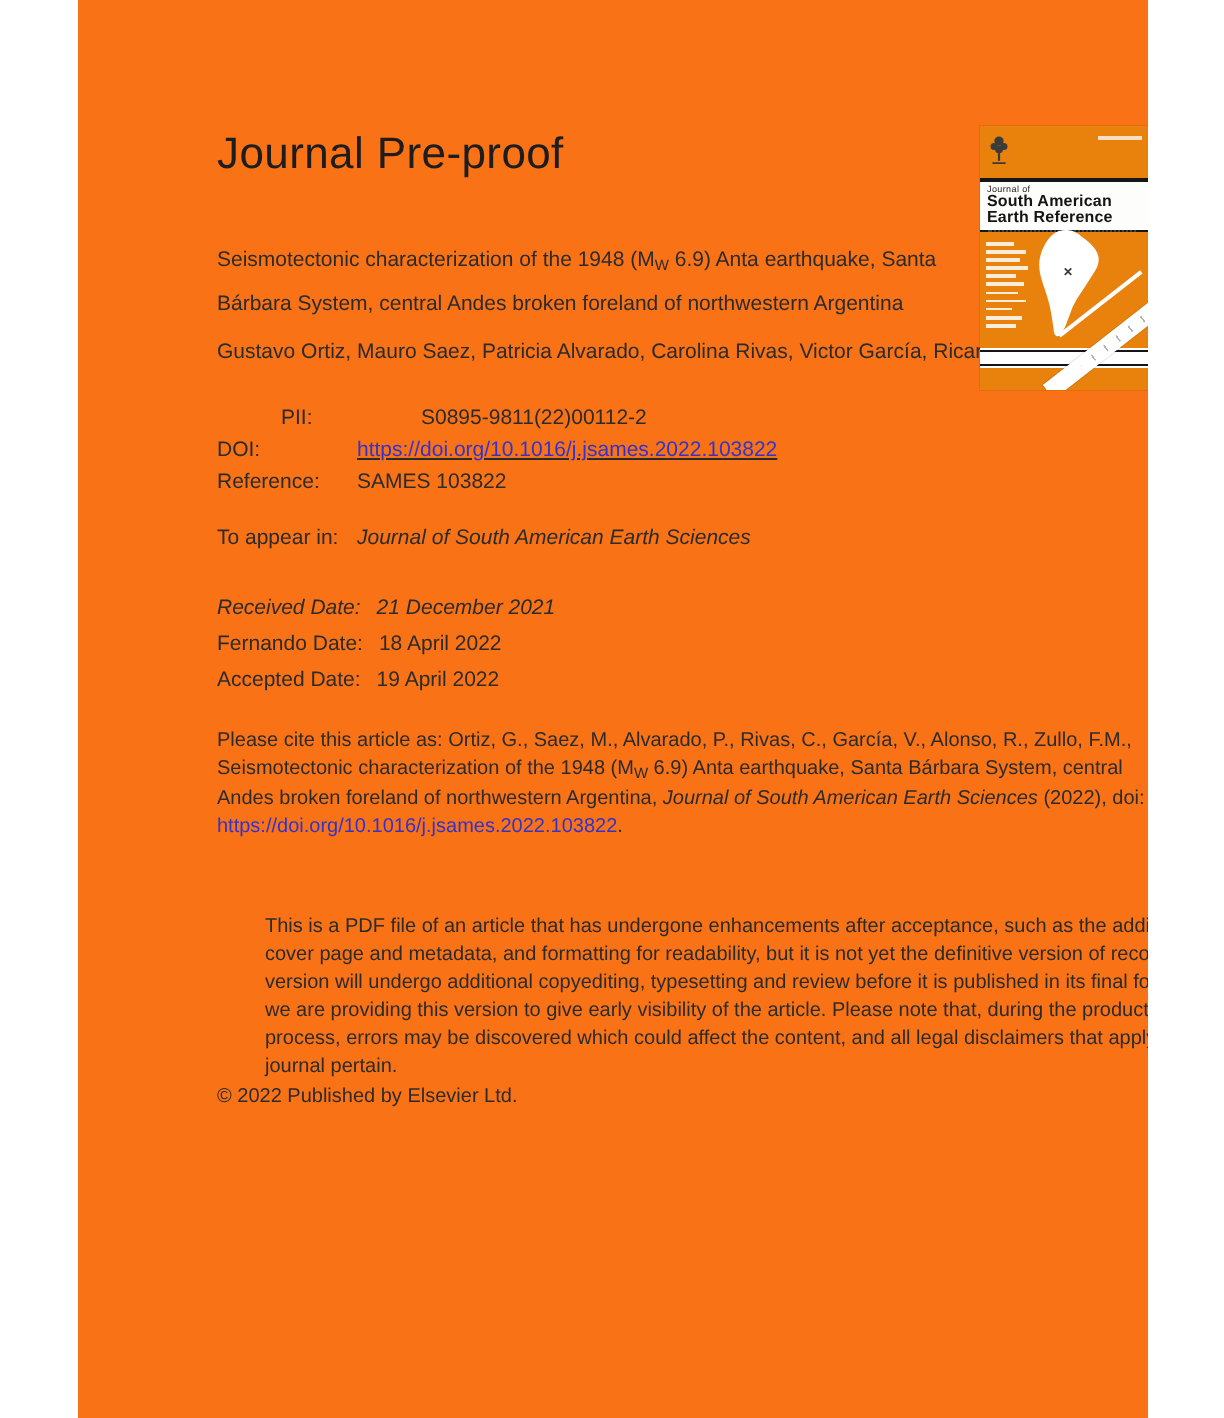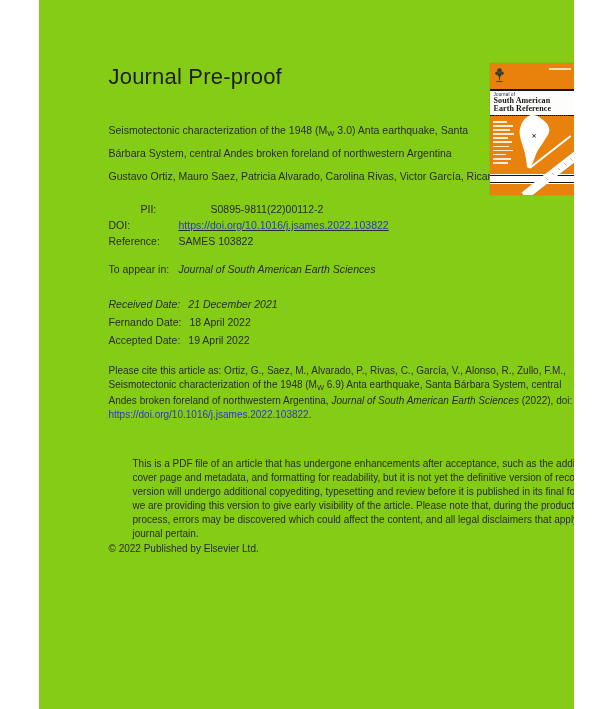--- a/index.html
+++ b/index.html
@@ -4,7 +4,7 @@
 <style>
   html,body{margin:0;padding:0;background:#ffffff;}
   .page{
-    position:relative;width:535px;height:709px;background:#84cc16;overflow:hidden;
+    position:relative;width:535px;height:709px;background:#f97316;overflow:hidden;
     font-family:"Liberation Sans", sans-serif;color:#2e2e2e;margin:0 auto;
   }
   .h1-title{

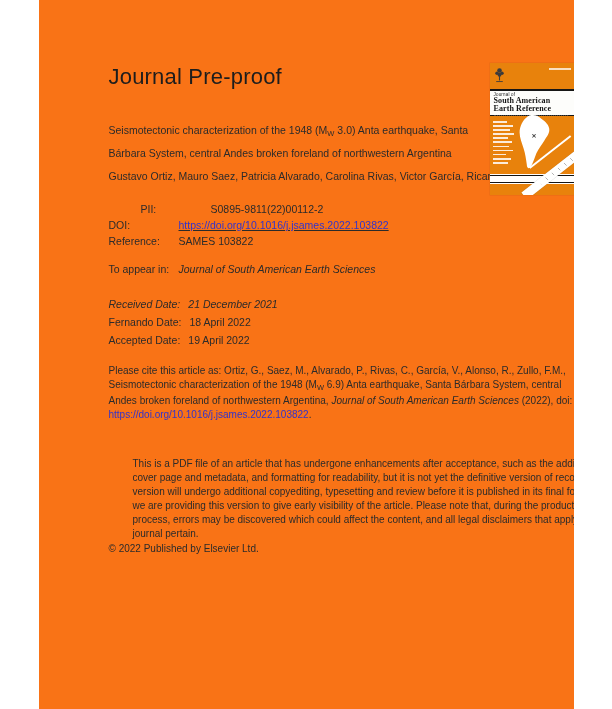--- a/index.html
+++ b/index.html
@@ -50,7 +50,7 @@
   .cov-titleband{position:relative;height:24px;background:#fdfdfb;padding:1px 0 0 4px;box-sizing:border-box;}
   .cov-journalof{font-size:4.5px;line-height:5px;color:#222;letter-spacing:.2px;}
   .cov-jtitle{
-    font-family:Liberation Serif, serif;font-weight:bold;
+    font-family:Liberation Sans, sans-serif;font-weight:bold;
     font-size:8px;line-height:8.5px;color:#141414;letter-spacing:.1px;
   }
   .cov-subdots{margin-top:1.5px;width:74px;border-top:1px dotted #444;}

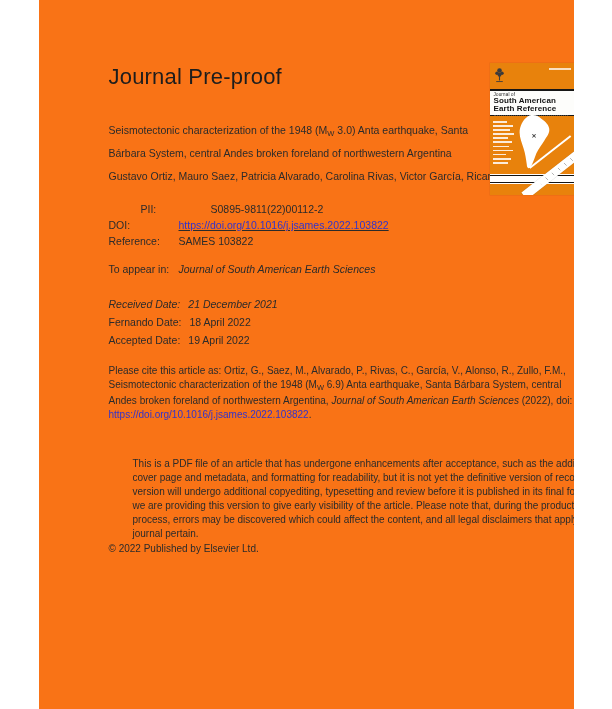--- a/index.html
+++ b/index.html
@@ -95,7 +95,7 @@
   <div class="h1-title">Journal Pre-proof</div>
 
   <div class="article-title">
-    <span>Seismotectonic characterization of the 1948 (M</span><sub class="mw">W</sub><span> 3.0) Anta earthquake, Santa</span><br>
+    <span>Seismotectonic characterization of the 1948 (M</span><sub class="mw">W</sub><span> 6.9) Anta earthquake, Santa</span><br>
     <span>Bárbara System, central Andes broken foreland of northwestern Argentina</span>
   </div>
 

